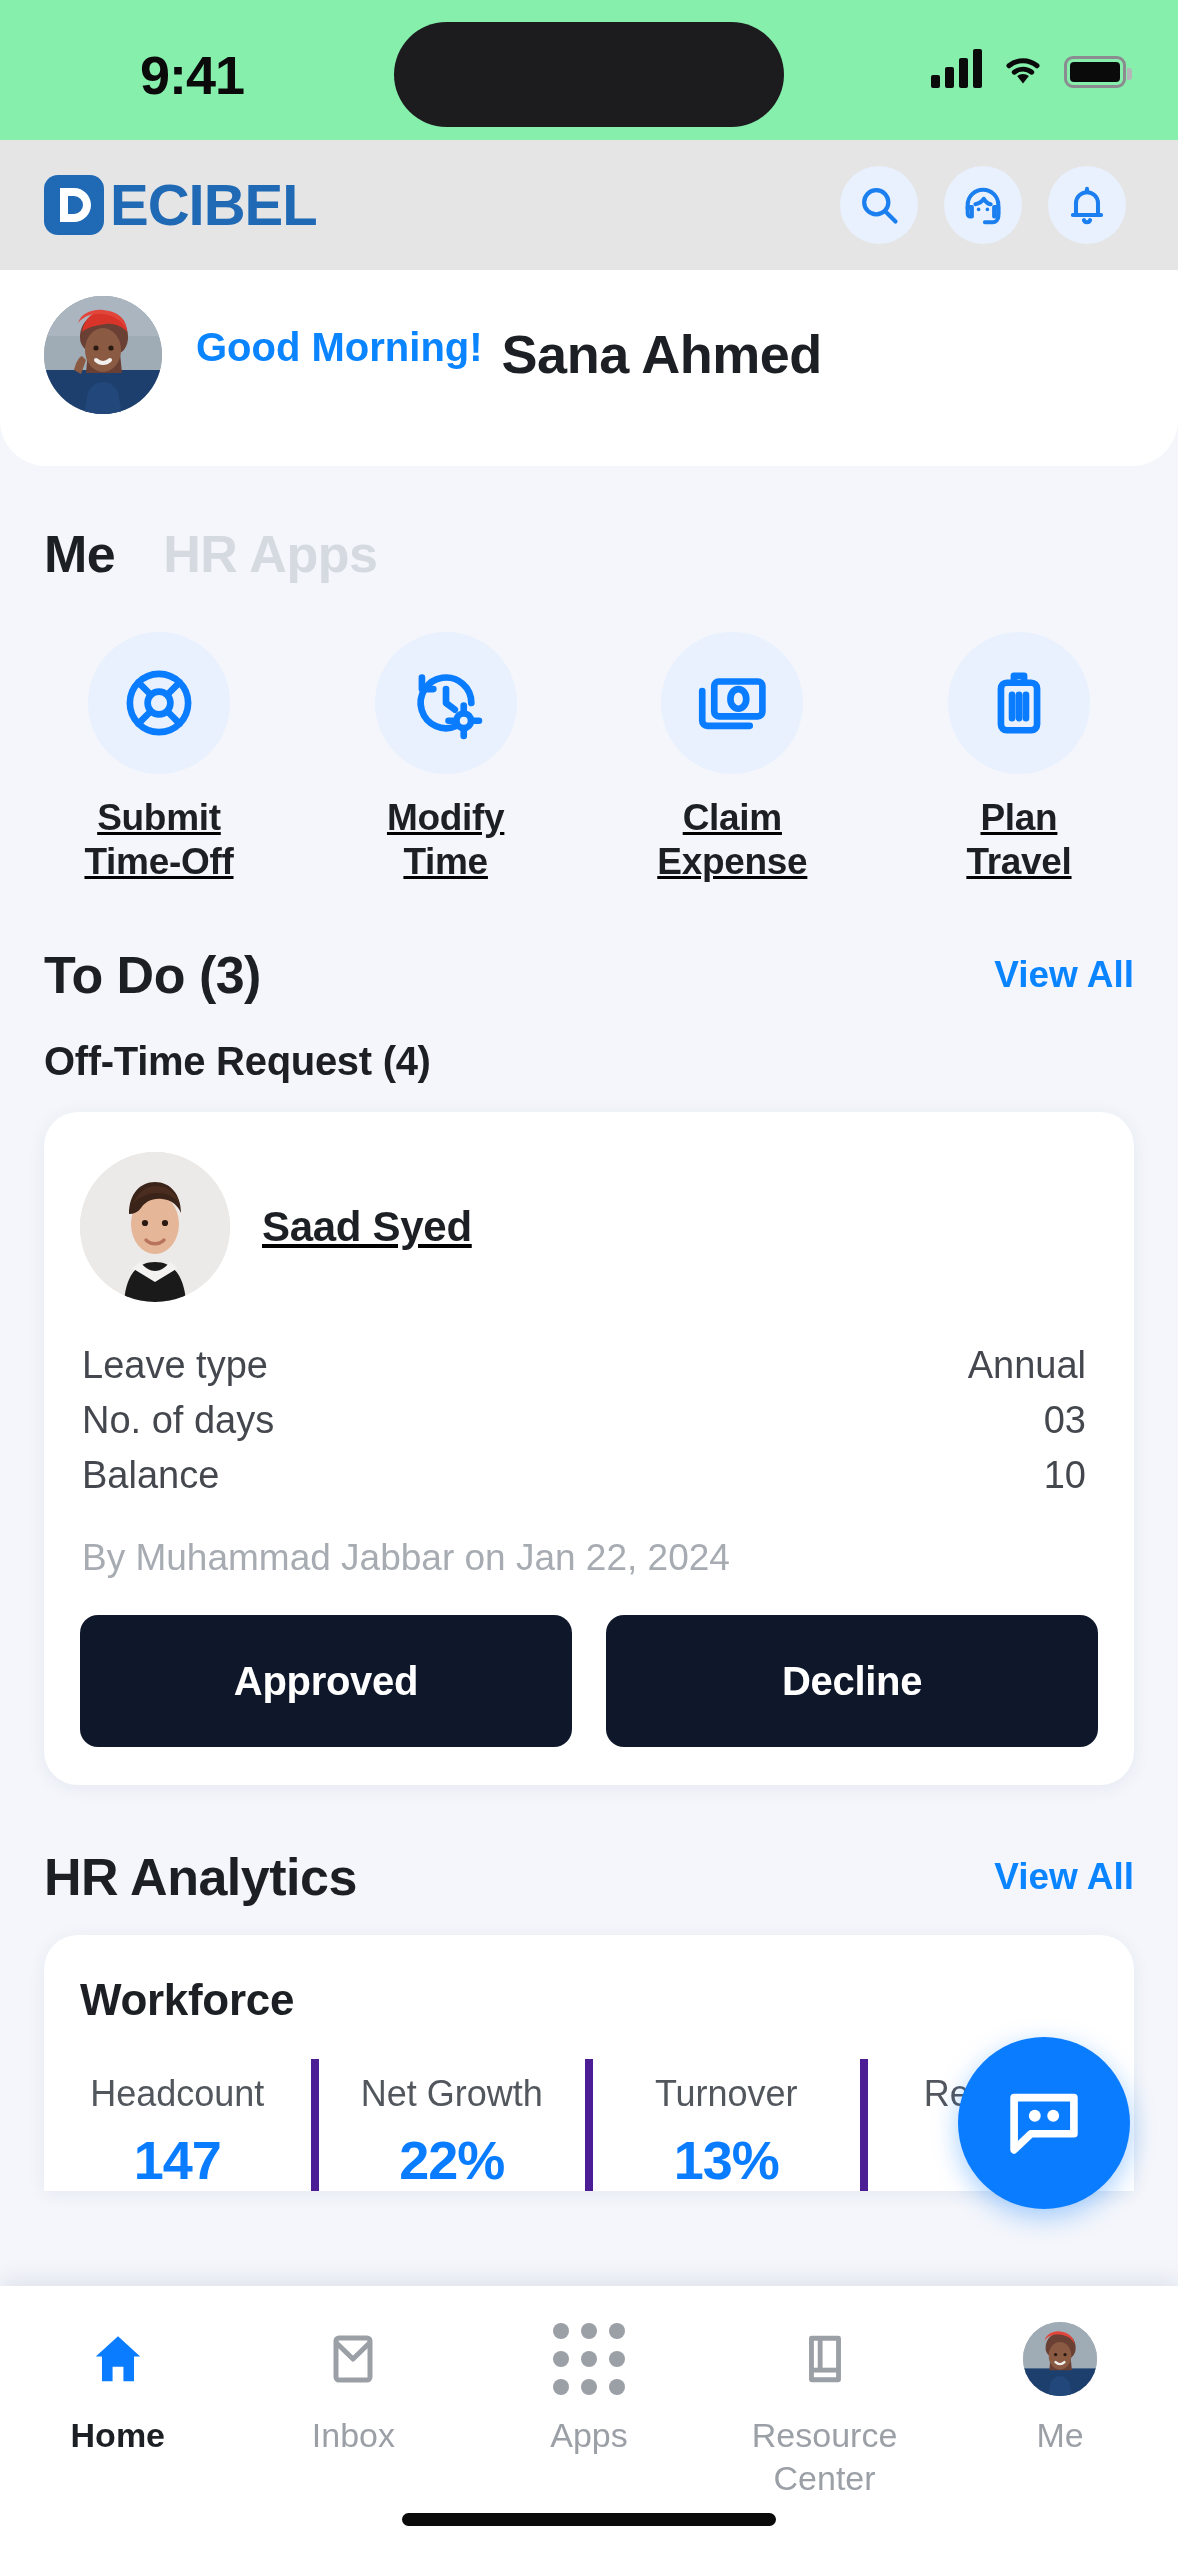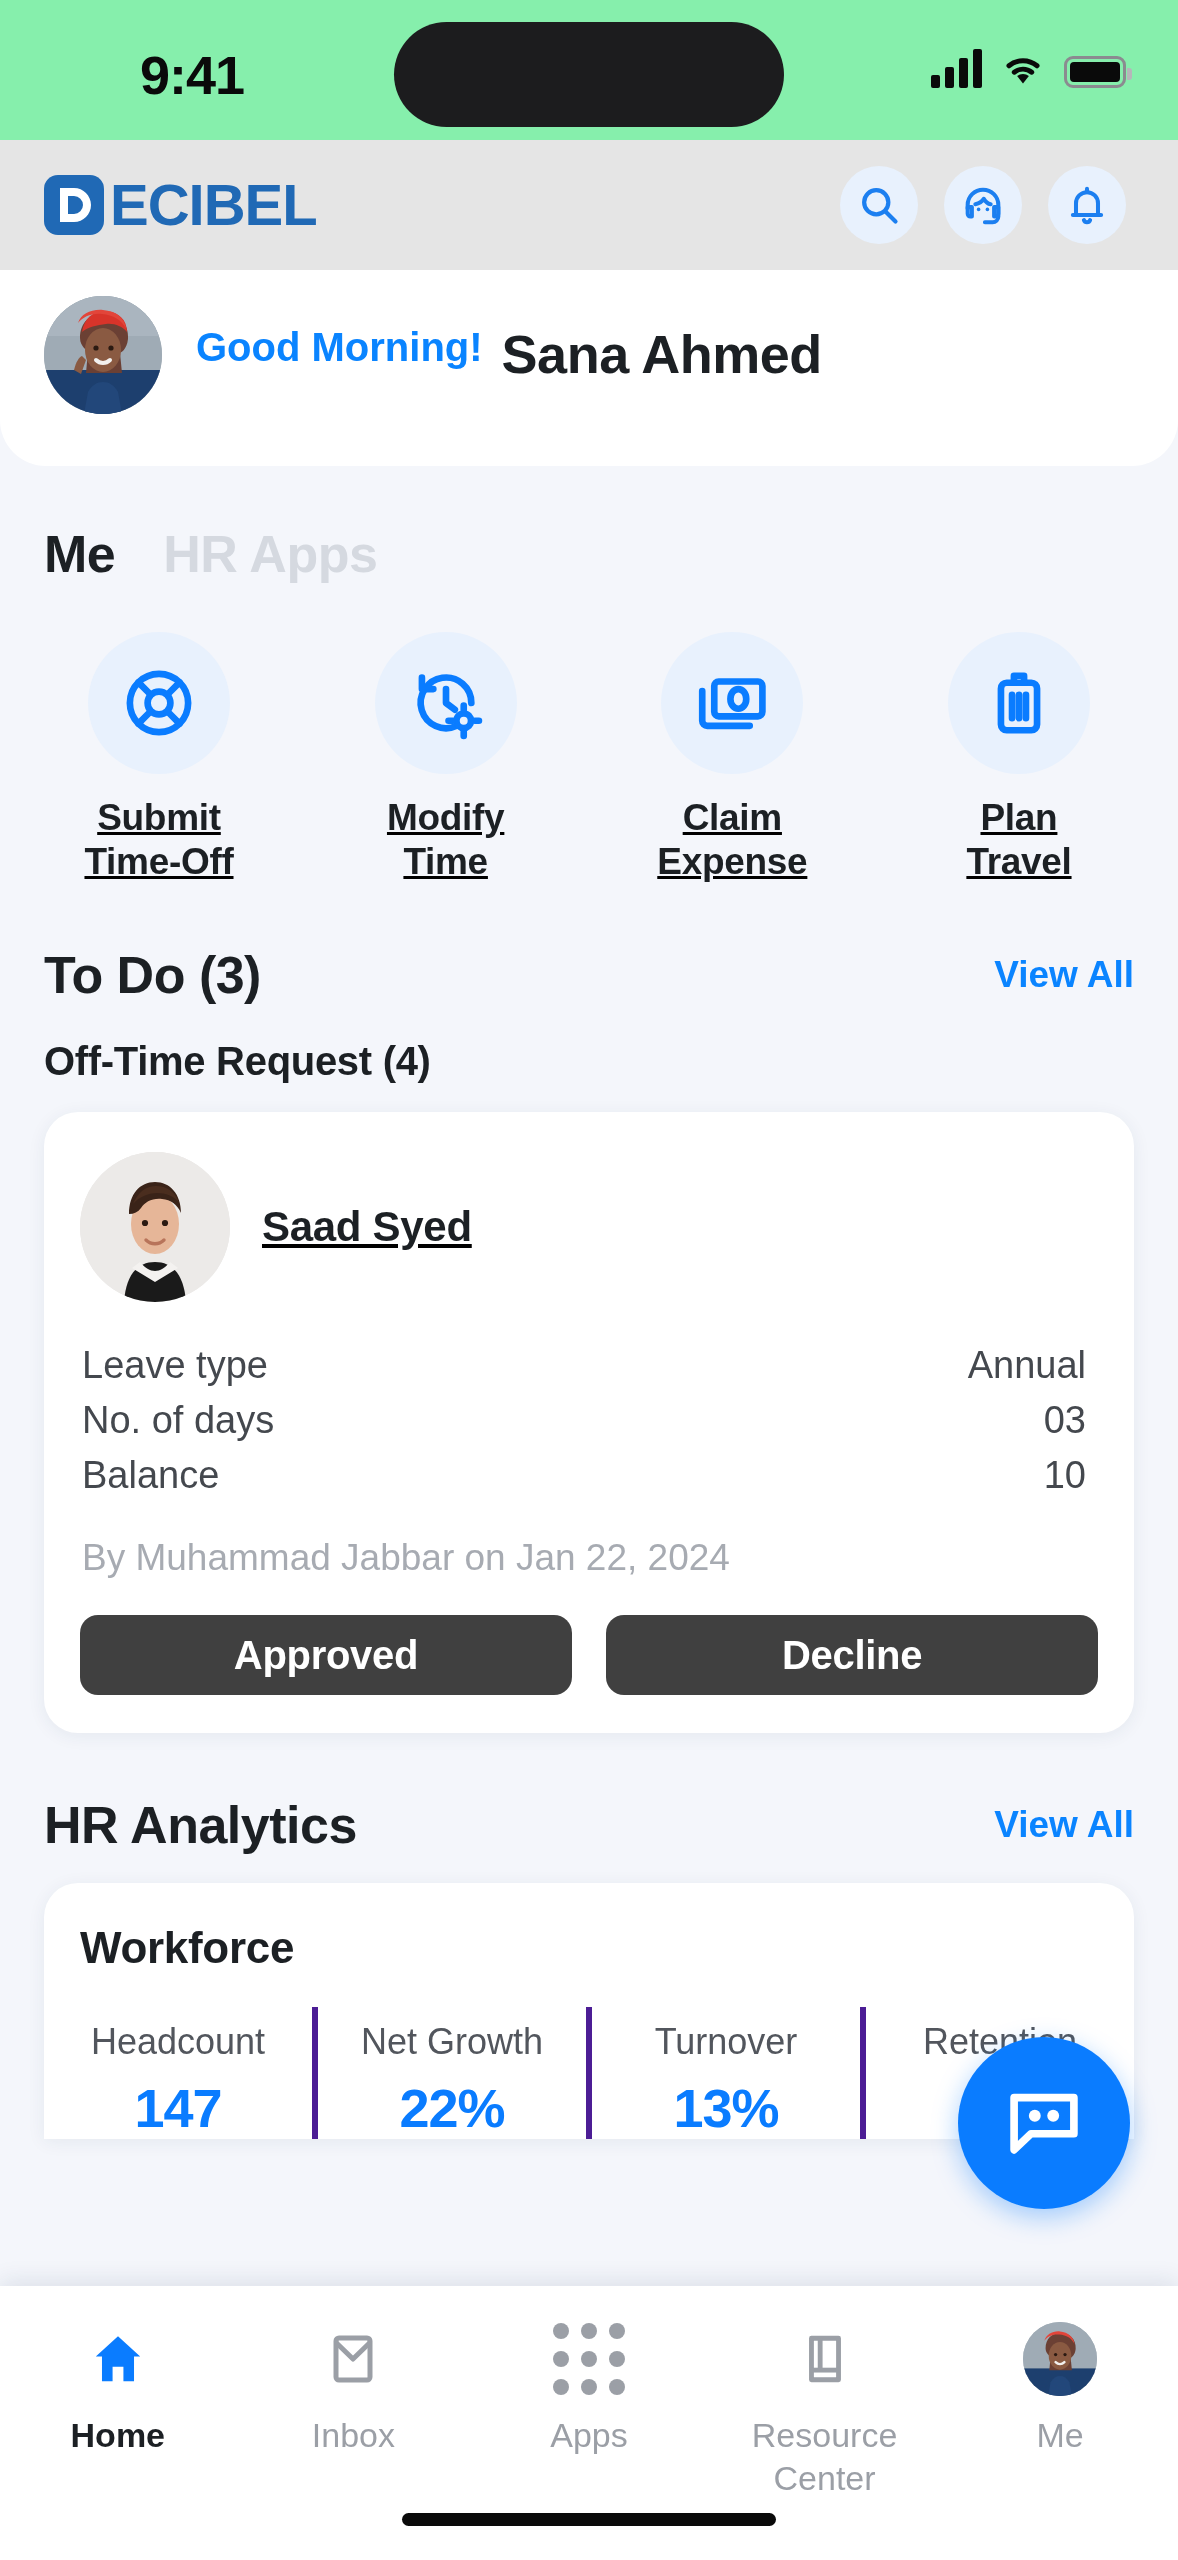--- a/index.html
+++ b/index.html
@@ -126,7 +126,7 @@
   .by-line { margin:34px 0 0 2px; font-size:37px; color:#a7abb2; }
   .btn-row { display:flex; gap:34px; margin-top:36px; }
   .btn {
-    flex:1; height:80px; border-radius:18px; background:#404040;
+    flex:1; height:132px; border-radius:18px; background:#0f172a;
     display:flex; align-items:center; justify-content:center;
     color:#ffffff; font-size:40px; font-weight:700; letter-spacing:-0.3px;
   }

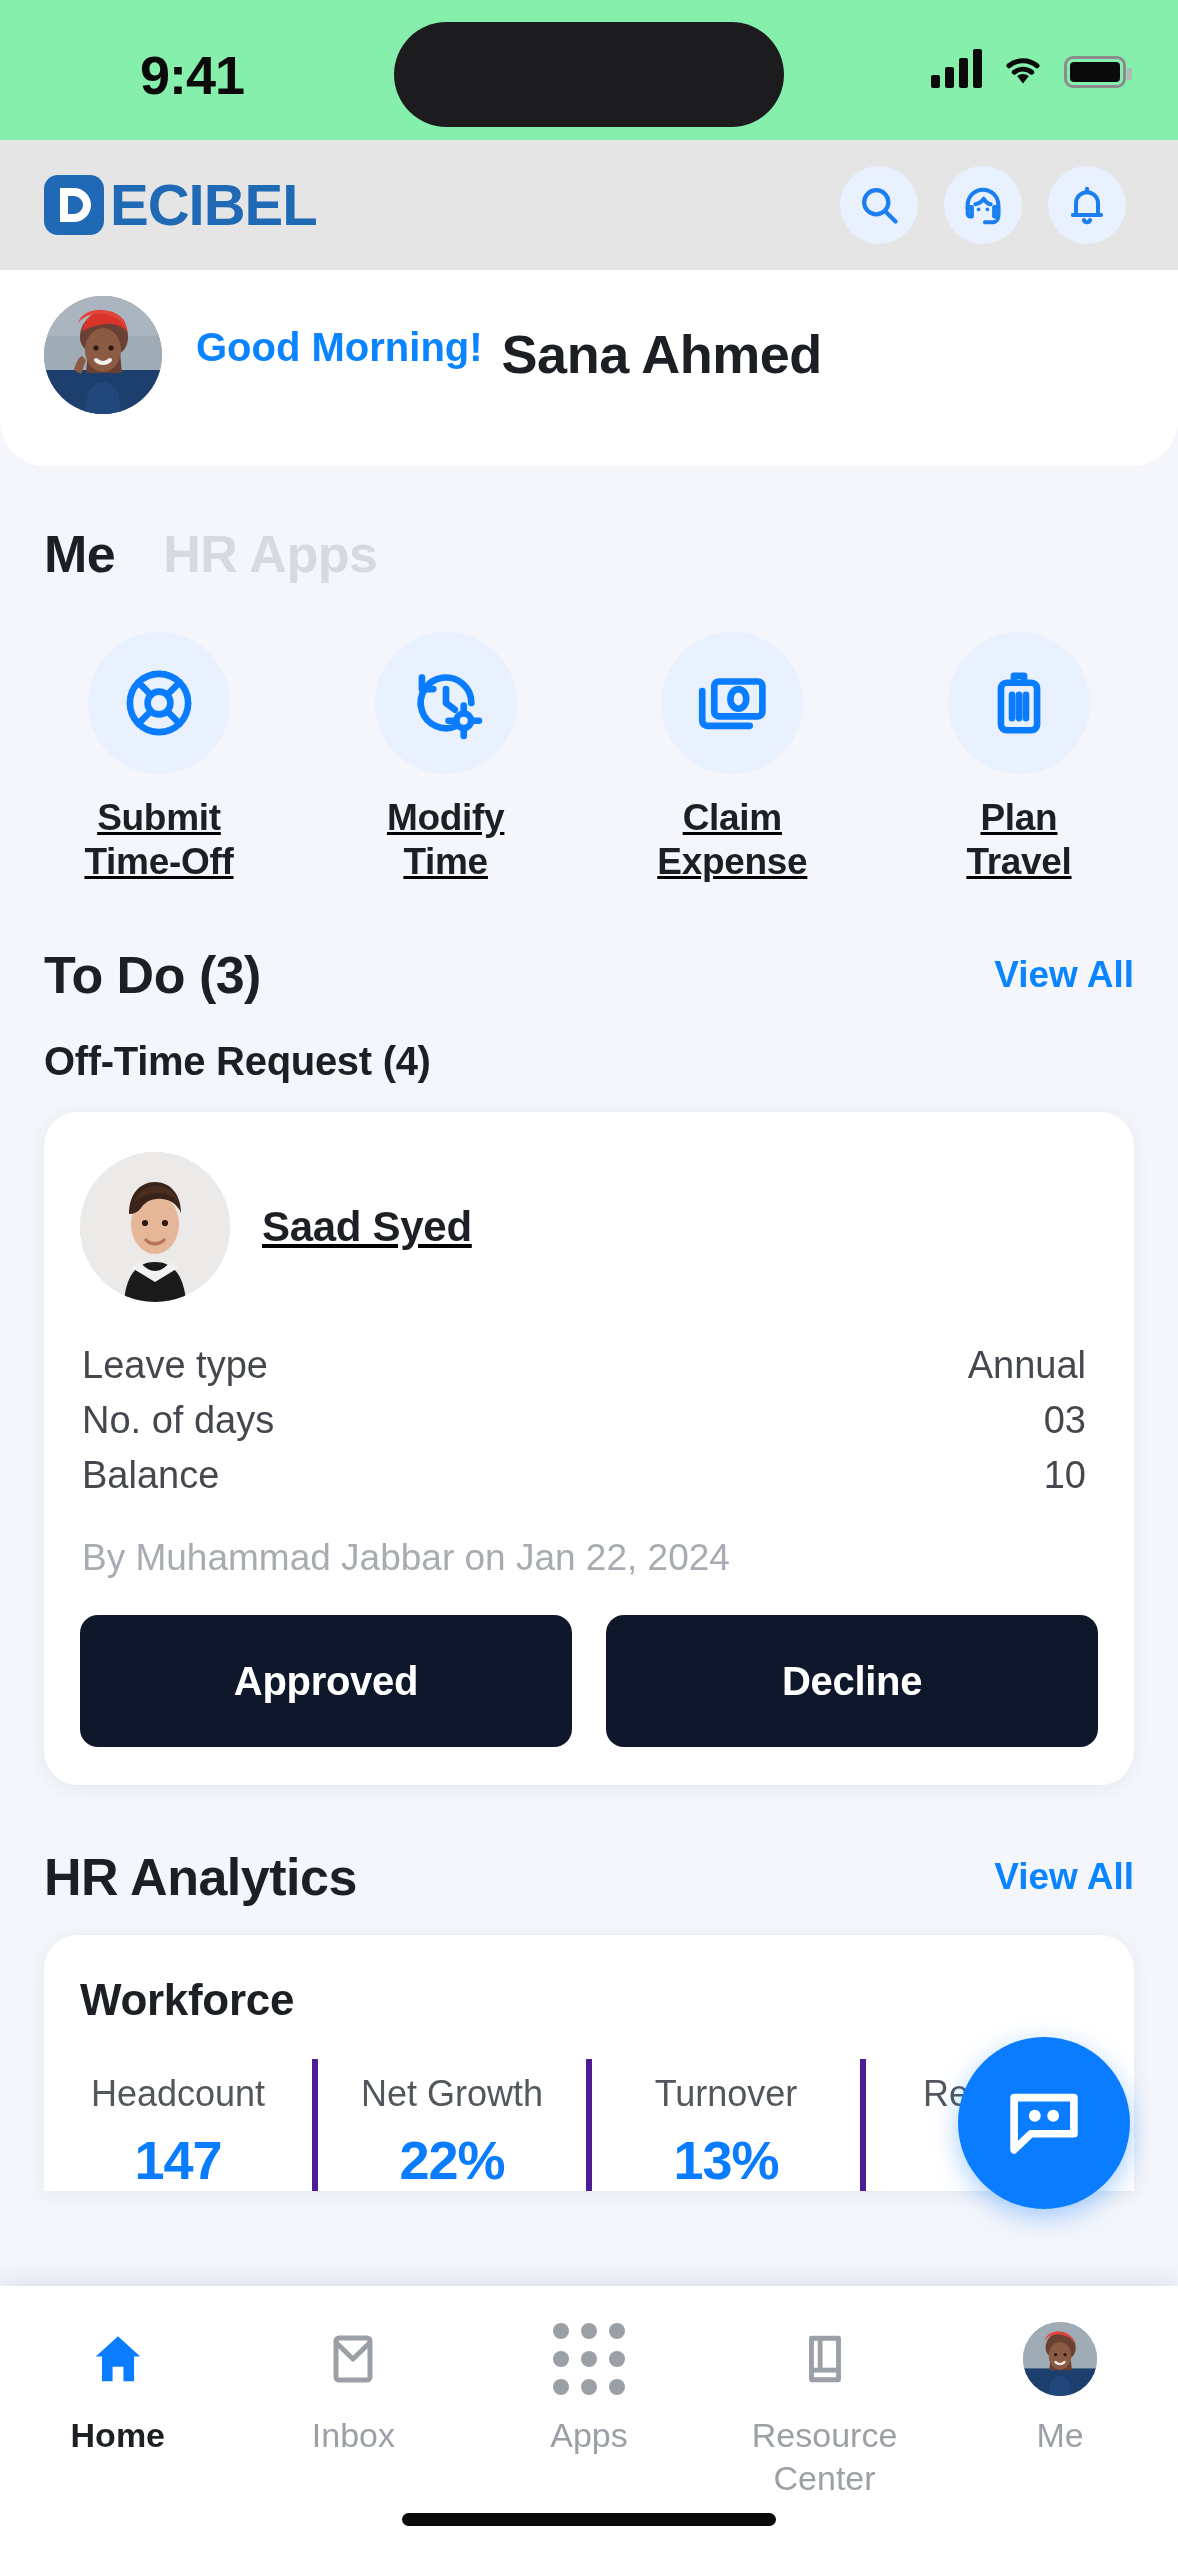--- a/index.html
+++ b/index.html
@@ -141,7 +141,7 @@
   .metric-row { display:flex; }
   .metric {
     flex:1; text-align:center; padding:14px 4px 0;
-    border-left:6px solid #4c1d95;
+    border-left:8px solid #4c1d95;
   }
   .metric:first-child { border-left:none; }
   .metric-label { font-size:36px; color:#52565d; white-space:nowrap; }

